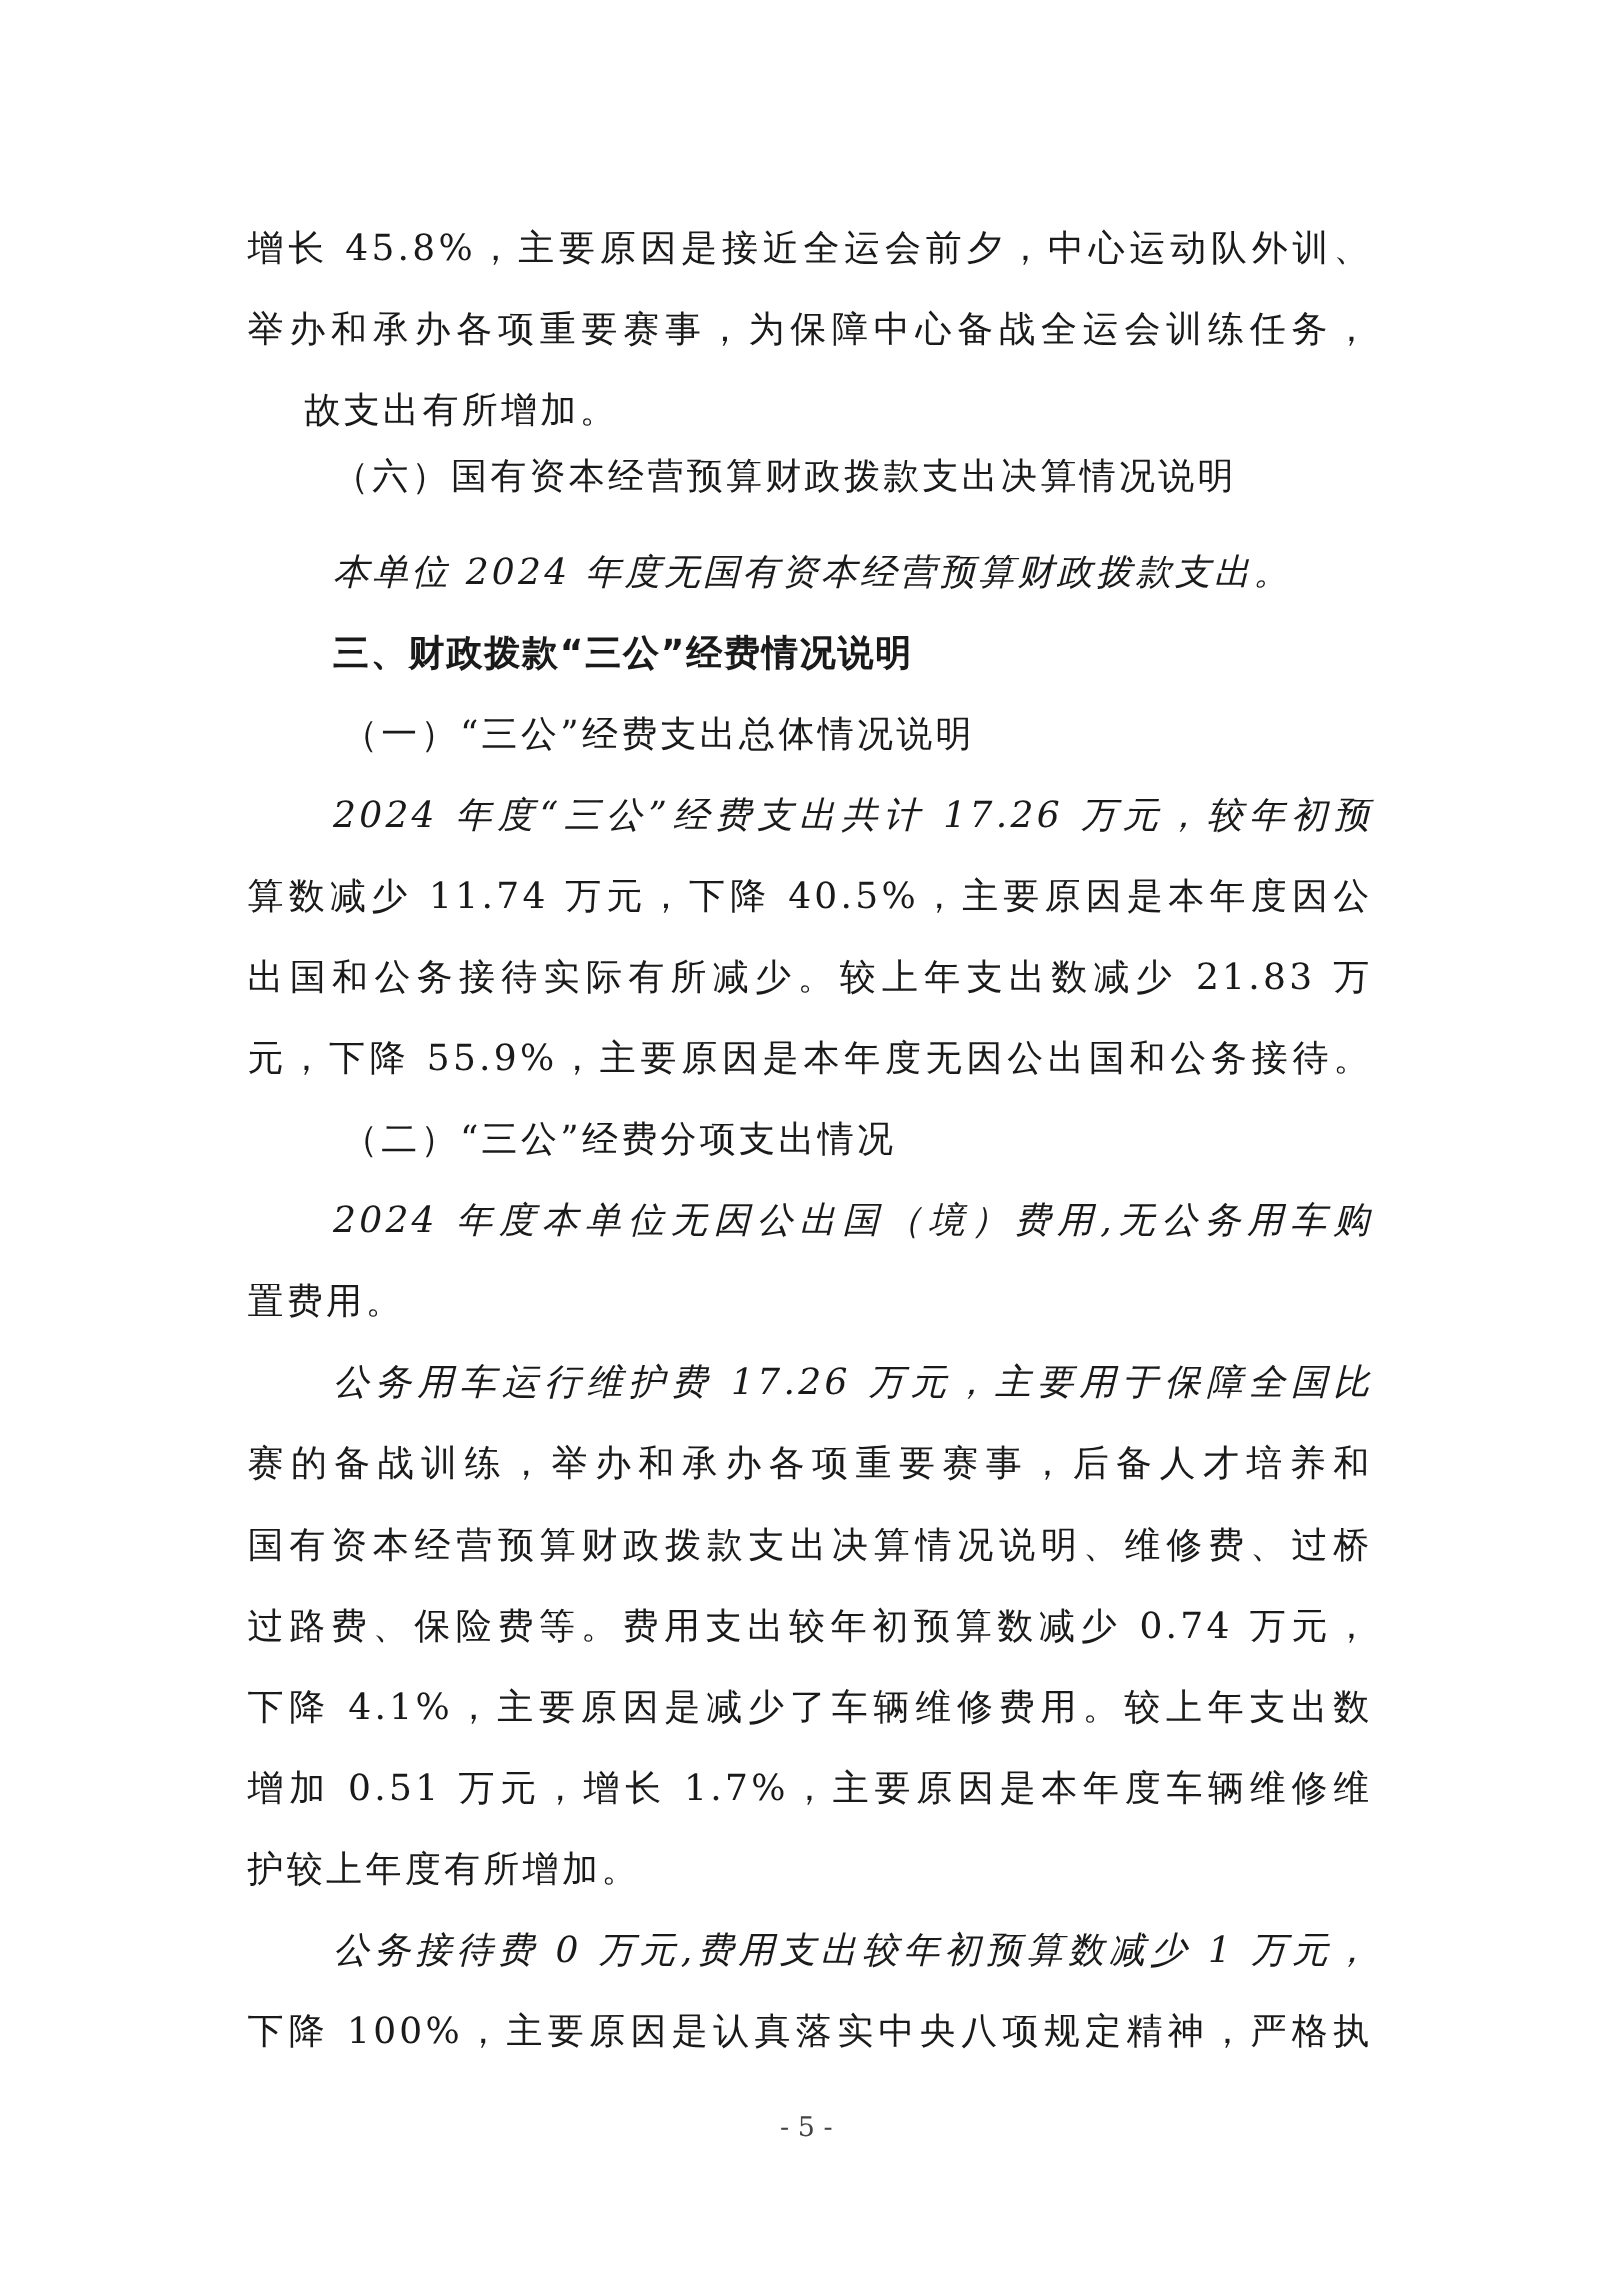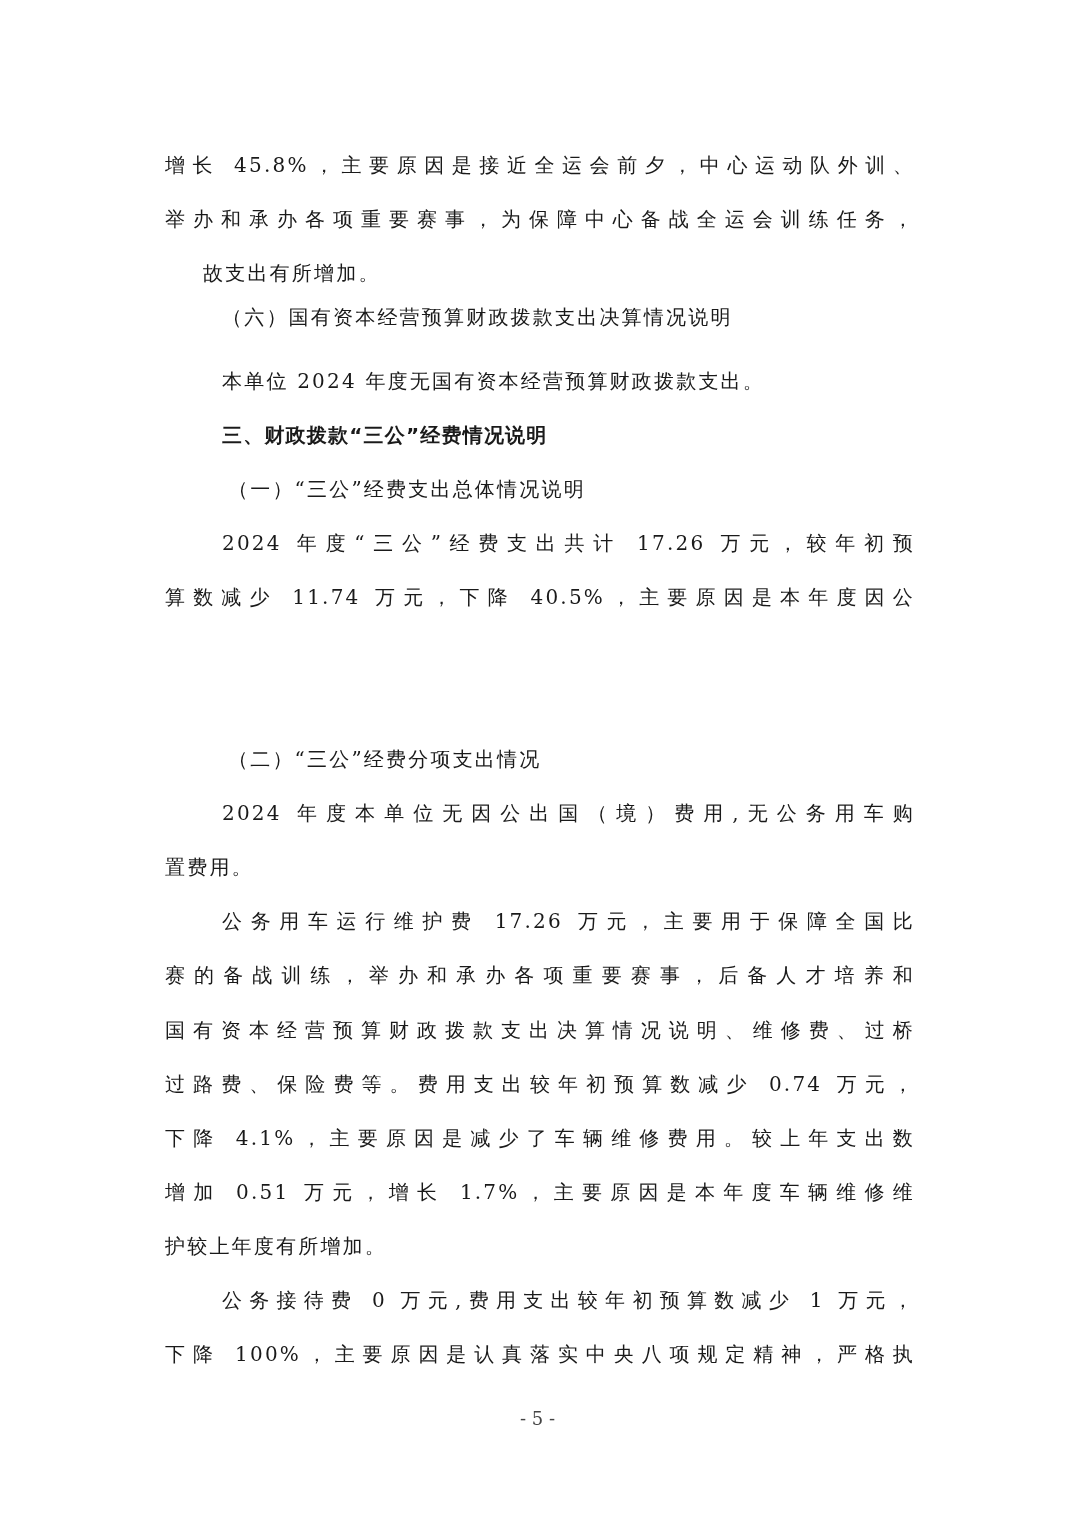--- a/index.html
+++ b/index.html
@@ -26,7 +26,7 @@
       position: absolute;
       left: 165px;
       width: 750px;
-      font-size: 20px;
+      font-size: 24px;
       line-height: 40px;
       white-space: nowrap;
       letter-spacing: 2.2px;

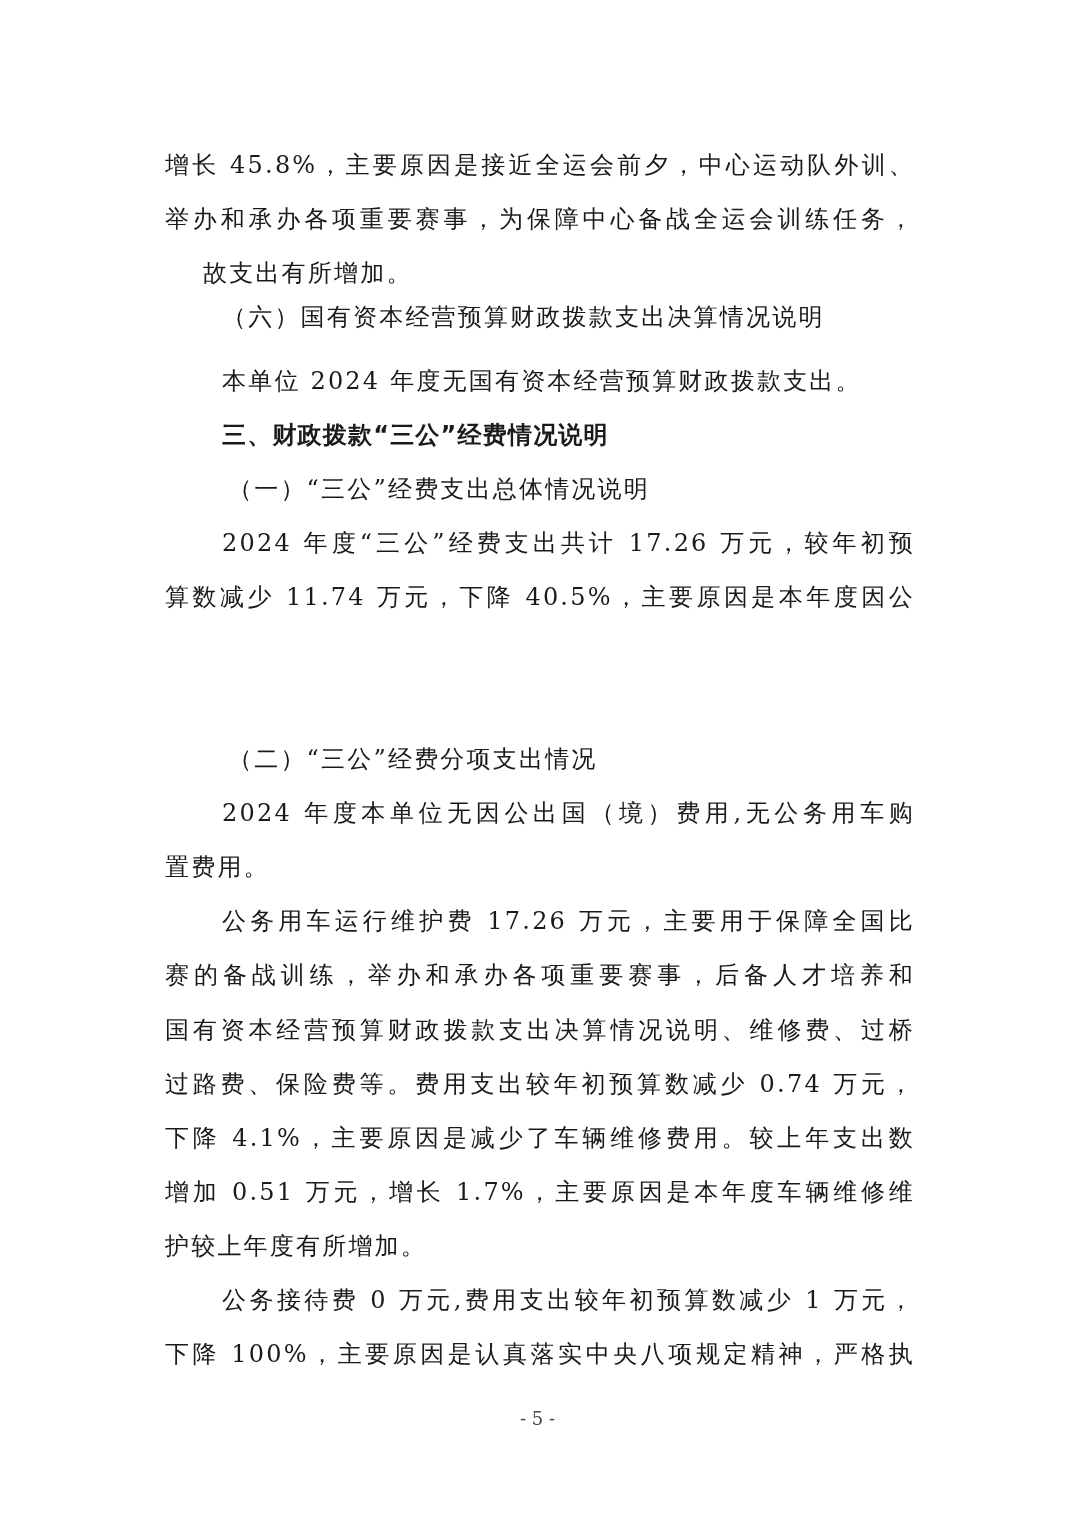--- a/index.html
+++ b/index.html
@@ -39,6 +39,7 @@
     .line.indent {
       left: 222px;
       width: 693px;
+      font-style: italic;
     }
     .line.heading-sub {
       left: 228px;

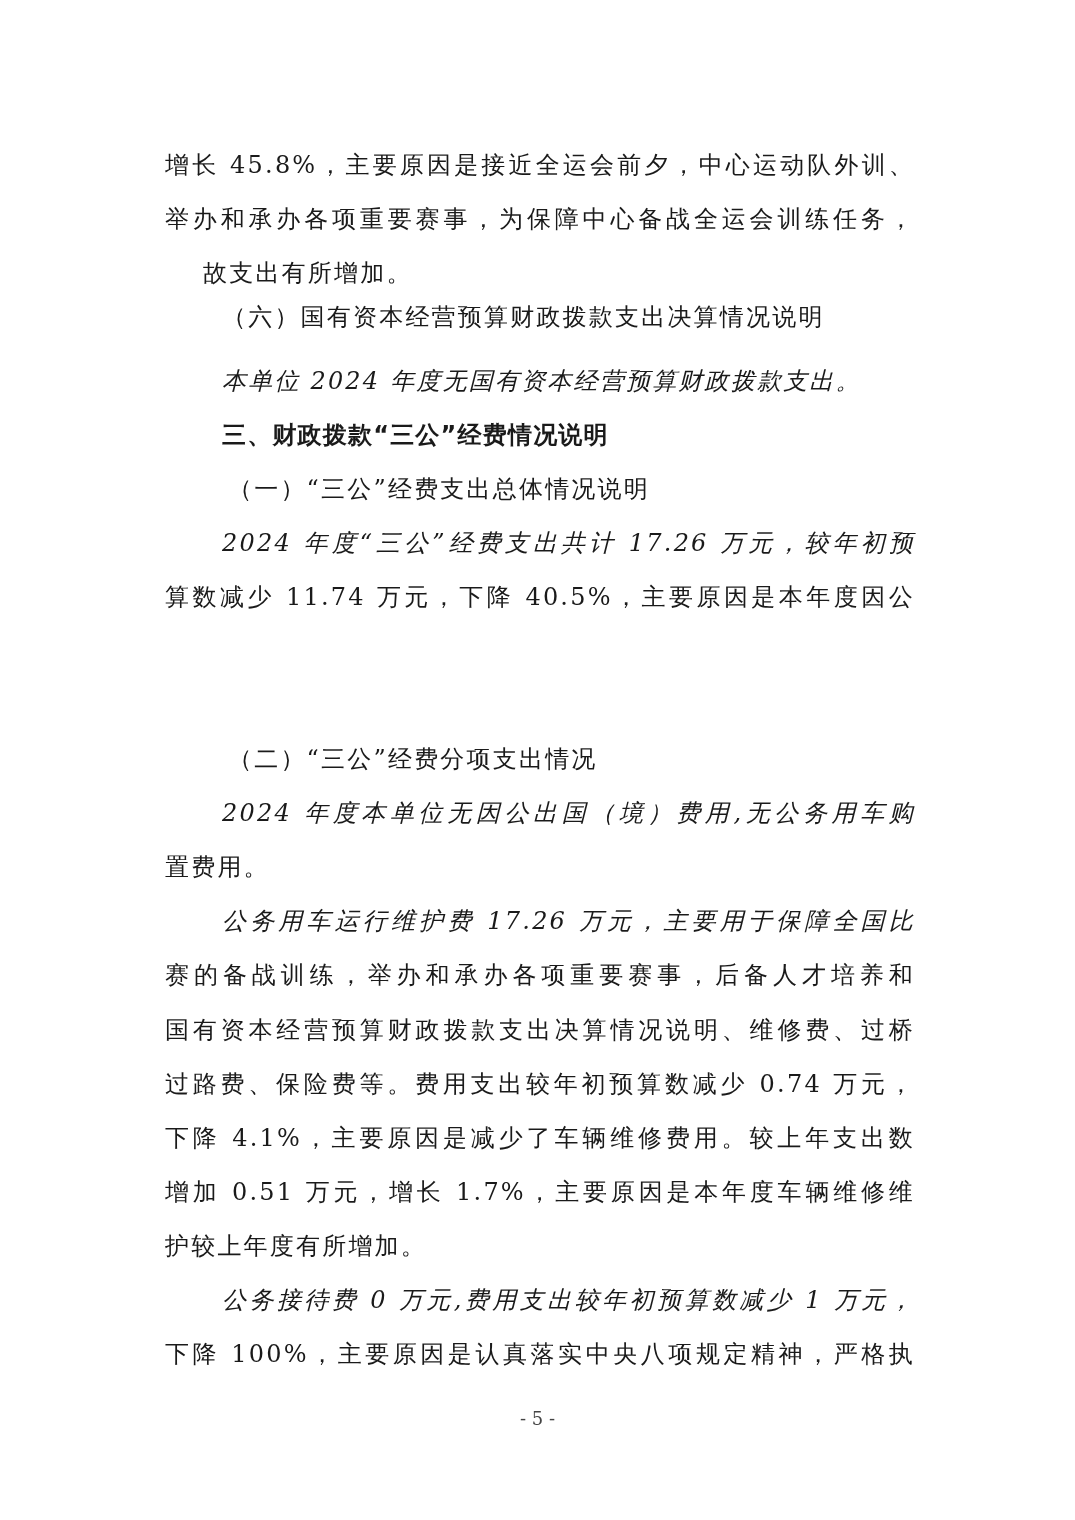--- a/index.html
+++ b/index.html
@@ -84,6 +84,7 @@
 
   <div class="line indent" style="top:523px;">2024 年度“三公”经费支出共计 17.26 万元，较年初预</div>
   <div class="line" style="top:577px;">算数减少 11.74 万元，下降 40.5%，主要原因是本年度因公</div>
+  <div class="line" style="top:631px;">出国和公务接待实际有所减少。较上年支出数减少 21.83 万</div>
 
   <div class="line heading-sub" style="top:739px;">（二）“三公”经费分项支出情况</div>
 

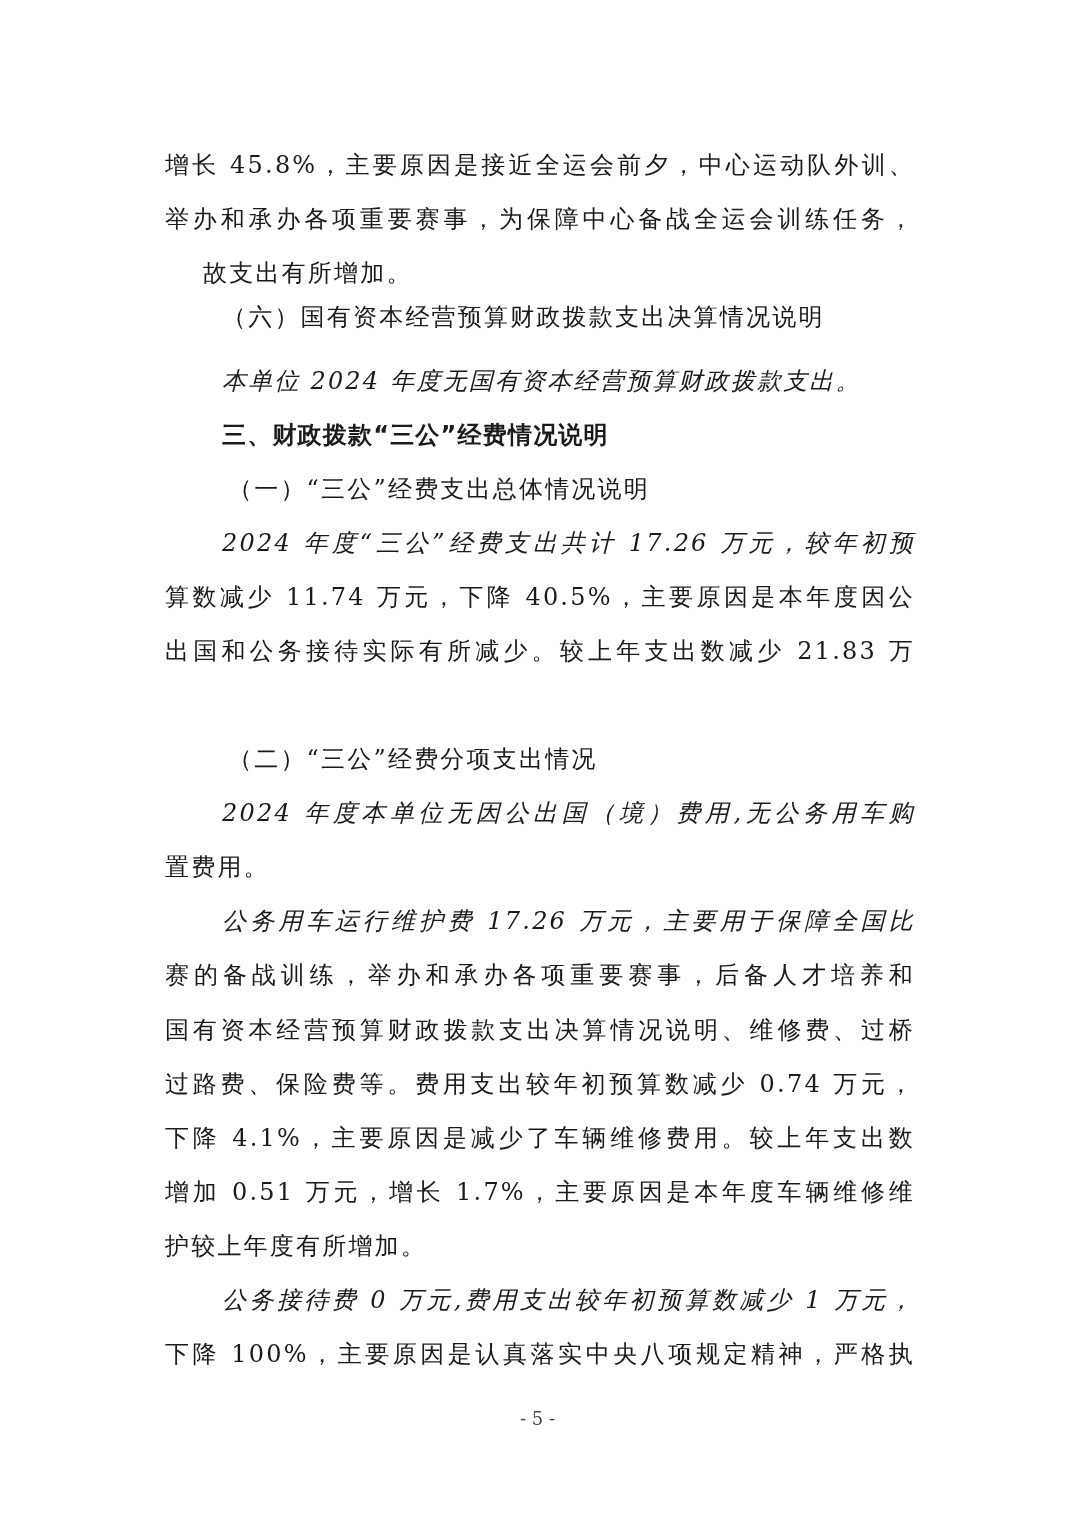--- a/index.html
+++ b/index.html
@@ -85,6 +85,7 @@
   <div class="line indent" style="top:523px;">2024 年度“三公”经费支出共计 17.26 万元，较年初预</div>
   <div class="line" style="top:577px;">算数减少 11.74 万元，下降 40.5%，主要原因是本年度因公</div>
   <div class="line" style="top:631px;">出国和公务接待实际有所减少。较上年支出数减少 21.83 万</div>
+  <div class="line" style="top:685px;">元，下降 55.9%，主要原因是本年度无因公出国和公务接待。</div>
 
   <div class="line heading-sub" style="top:739px;">（二）“三公”经费分项支出情况</div>
 

